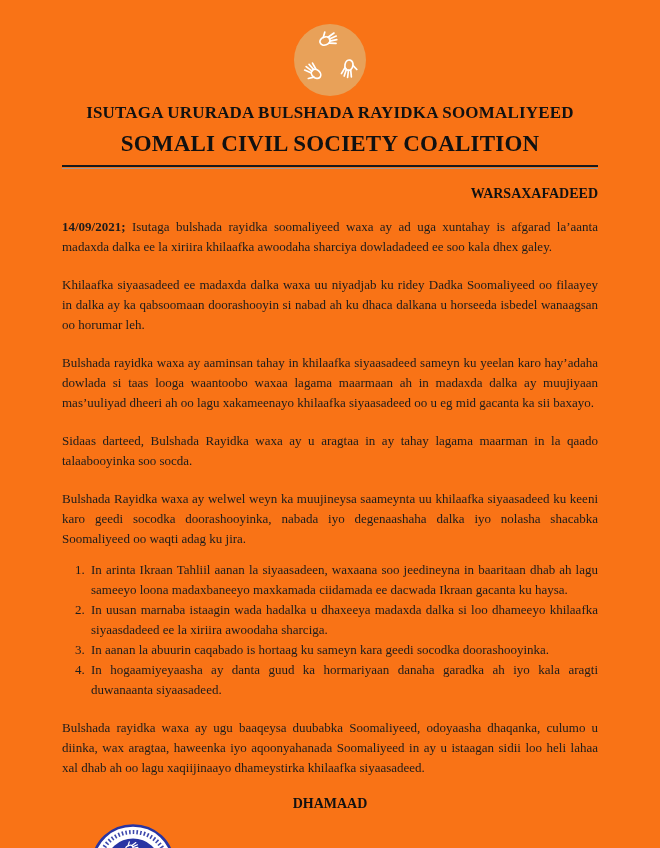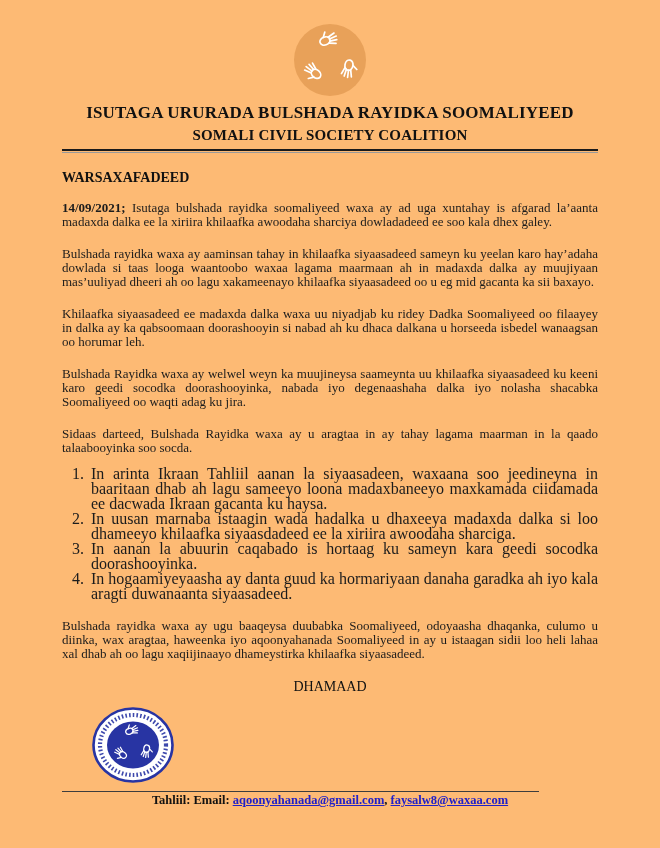--- a/index.html
+++ b/index.html
@@ -9,7 +9,7 @@
     height: 848px;
     box-sizing: border-box;
     padding: 24px 62px 0 62px;
-    background: #fdba74;
+    background: #f97316;
     font-family: "Liberation Serif", serif;
     color: #1c1c1c;
     overflow: hidden;

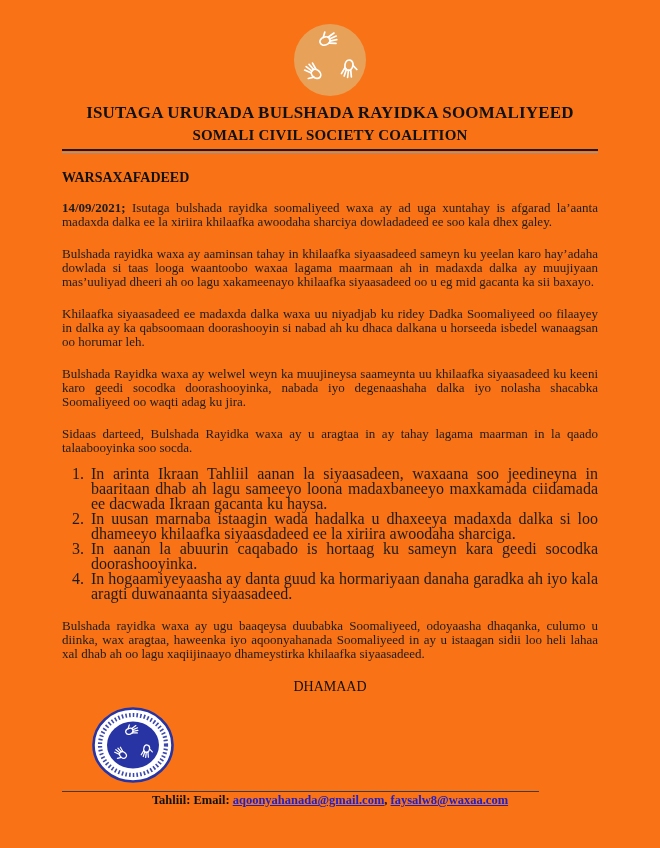--- a/index.html
+++ b/index.html
@@ -25,8 +25,8 @@
     letter-spacing: 0.2px;
   }
   .org-subtitle {
-    margin: 4px;
-    font-size: 15px;
+    margin: 12px;
+    font-size: 23px;
     line-height: 19px;
     font-weight: bold;
     color: #111;

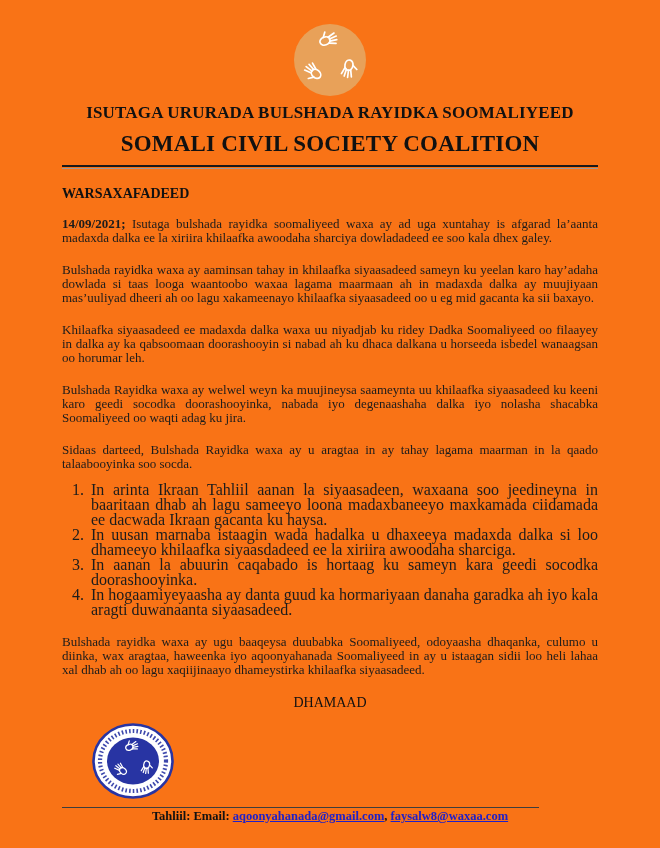--- a/index.html
+++ b/index.html
@@ -40,7 +40,7 @@
   }
   .doc-heading {
     margin: 17px 0 0 0;
-    text-align: left;
+    text-align: right;
     font-size: 14px;
     font-weight: bold;
     color: #111;

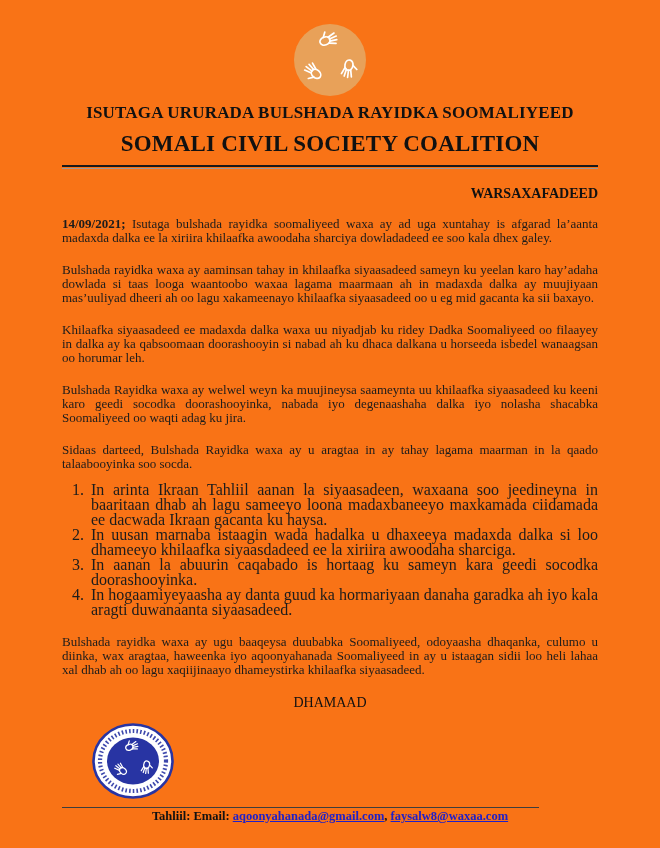--- a/index.html
+++ b/index.html
@@ -48,7 +48,7 @@
   main p {
     margin: 18px 0 0 0;
     font-size: 13px;
-    line-height: 14px;
+    line-height: 20px;
     text-align: justify;
   }
   main p.first { margin-top: 15px; }

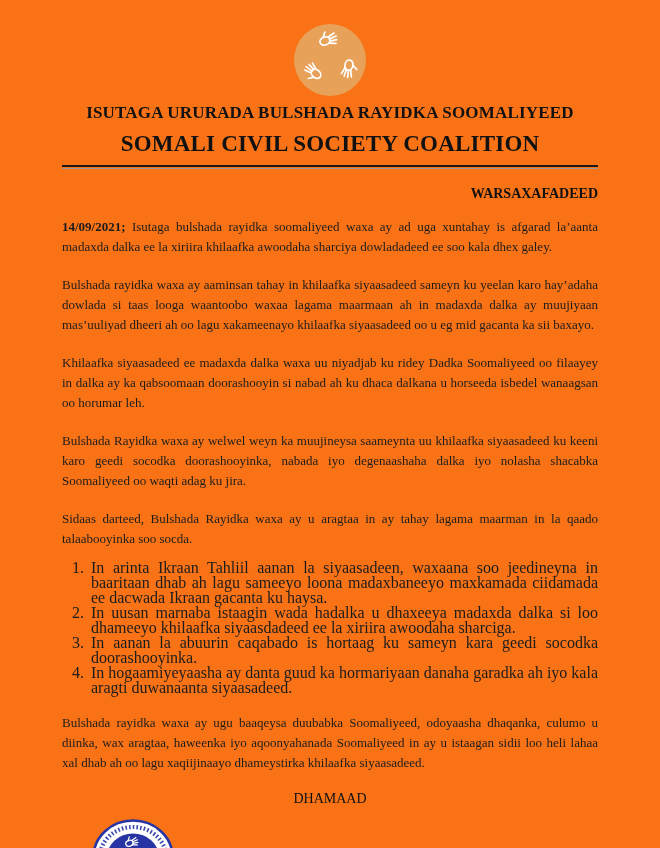--- a/index.html
+++ b/index.html
@@ -132,8 +132,8 @@
 
     <p class="first"><strong class="date">14/09/2021;</strong> <span>Isutaga bulshada rayidka soomaliyeed waxa ay ad uga xuntahay is afgarad la’aanta madaxda dalka ee la xiriira khilaafka awoodaha sharciya dowladadeed ee soo kala dhex galey.</span></p>
 
+    <p>Khilaafka siyaasadeed ee madaxda dalka waxa uu niyadjab ku ridey Dadka Soomaliyeed oo filaayey in dalka ay ka qabsoomaan doorashooyin si nabad ah ku dhaca dalkana u horseeda isbedel wanaagsan oo horumar leh.</p>
     <p>Bulshada rayidka waxa ay aaminsan tahay in khilaafka siyaasadeed sameyn ku yeelan karo hay’adaha dowlada si taas looga waantoobo waxaa lagama maarmaan ah in madaxda dalka ay muujiyaan mas’uuliyad dheeri ah oo lagu xakameenayo khilaafka siyaasadeed oo u eg mid gacanta ka sii baxayo.</p>
-    <p>Khilaafka siyaasadeed ee madaxda dalka waxa uu niyadjab ku ridey Dadka Soomaliyeed oo filaayey in dalka ay ka qabsoomaan doorashooyin si nabad ah ku dhaca dalkana u horseeda isbedel wanaagsan oo horumar leh.</p>
     <p>Bulshada Rayidka waxa ay welwel weyn ka muujineysa saameynta uu khilaafka siyaasadeed ku keeni karo geedi socodka doorashooyinka, nabada iyo degenaashaha dalka iyo nolasha shacabka Soomaliyeed oo waqti adag ku jira.</p>
     <p>Sidaas darteed, Bulshada Rayidka waxa ay u aragtaa in ay tahay lagama maarman in la qaado talaabooyinka soo socda.</p>
 

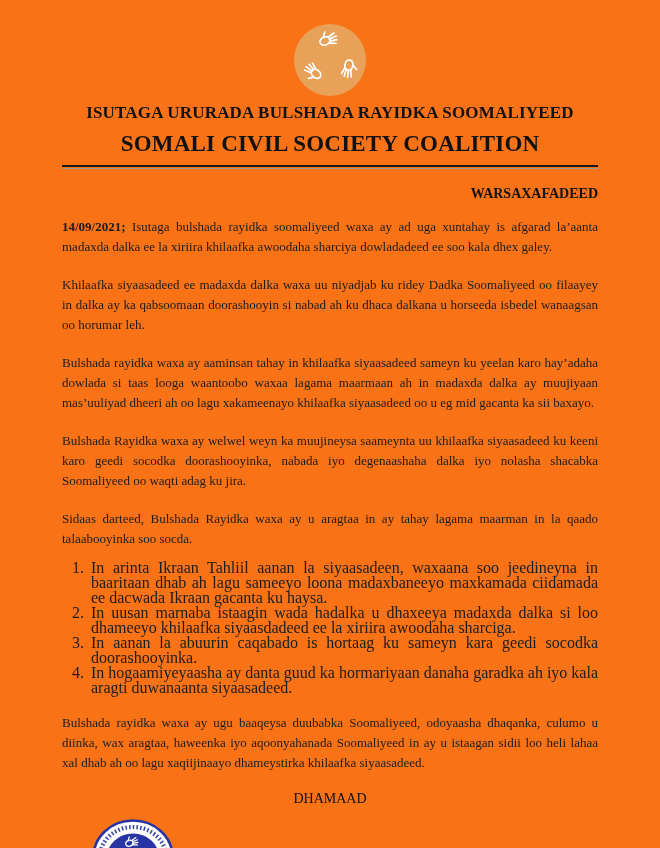--- a/index.html
+++ b/index.html
@@ -134,8 +134,8 @@
 
     <p>Khilaafka siyaasadeed ee madaxda dalka waxa uu niyadjab ku ridey Dadka Soomaliyeed oo filaayey in dalka ay ka qabsoomaan doorashooyin si nabad ah ku dhaca dalkana u horseeda isbedel wanaagsan oo horumar leh.</p>
     <p>Bulshada rayidka waxa ay aaminsan tahay in khilaafka siyaasadeed sameyn ku yeelan karo hay’adaha dowlada si taas looga waantoobo waxaa lagama maarmaan ah in madaxda dalka ay muujiyaan mas’uuliyad dheeri ah oo lagu xakameenayo khilaafka siyaasadeed oo u eg mid gacanta ka sii baxayo.</p>
+    <p>Sidaas darteed, Bulshada Rayidka waxa ay u aragtaa in ay tahay lagama maarman in la qaado talaabooyinka soo socda.</p>
     <p>Bulshada Rayidka waxa ay welwel weyn ka muujineysa saameynta uu khilaafka siyaasadeed ku keeni karo geedi socodka doorashooyinka, nabada iyo degenaashaha dalka iyo nolasha shacabka Soomaliyeed oo waqti adag ku jira.</p>
-    <p>Sidaas darteed, Bulshada Rayidka waxa ay u aragtaa in ay tahay lagama maarman in la qaado talaabooyinka soo socda.</p>
 
     <ol class="demands">
       <li>In arinta Ikraan Tahliil aanan la siyaasadeen, waxaana soo jeedineyna in baaritaan dhab ah lagu sameeyo loona madaxbaneeyo maxkamada ciidamada ee dacwada Ikraan gacanta ku haysa.</li>

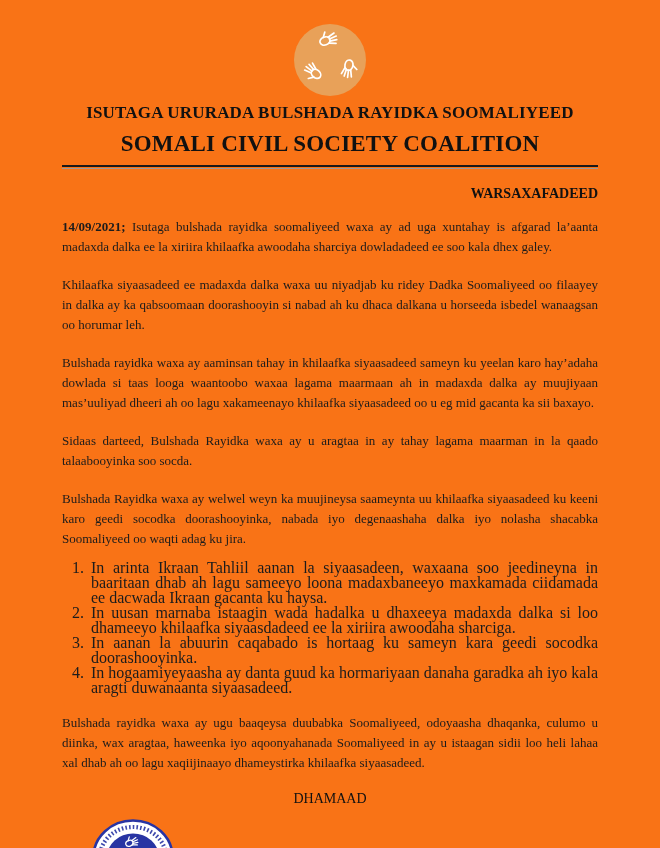--- a/index.html
+++ b/index.html
@@ -56,8 +56,8 @@
   ol.demands {
     margin: 11px 0 16px 0;
     padding: 0 0 0 26px;
-    font-size: 16px;
-    line-height: 15px;
+    font-size: 13px;
+    line-height: 20px;
   }
   ol.demands li {
     text-align: justify;

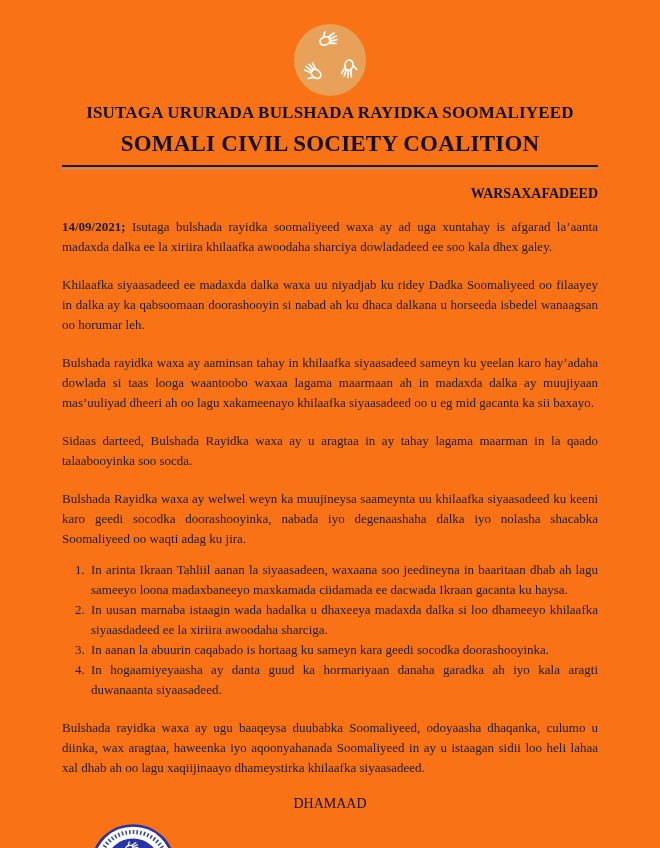--- a/index.html
+++ b/index.html
@@ -67,7 +67,7 @@
     margin: 18px 0 0 0;
     text-align: center;
     font-size: 14px;
-    font-weight: normal;
+    font-weight: bold;
     color: #111;
   }
   footer { position: relative; }

